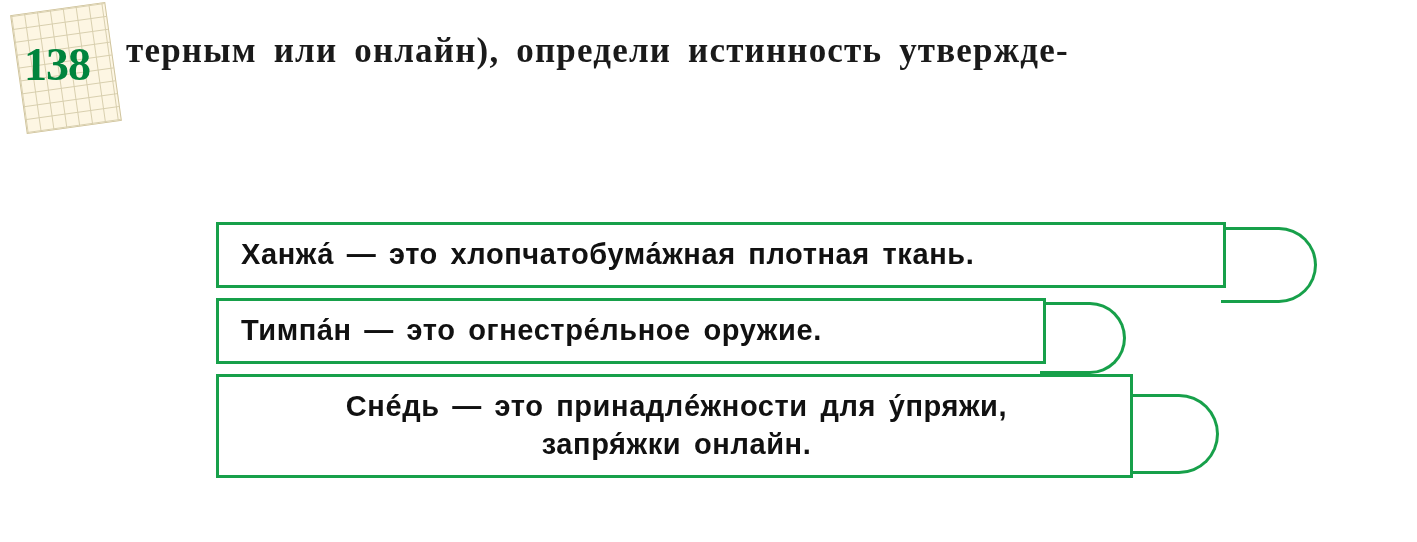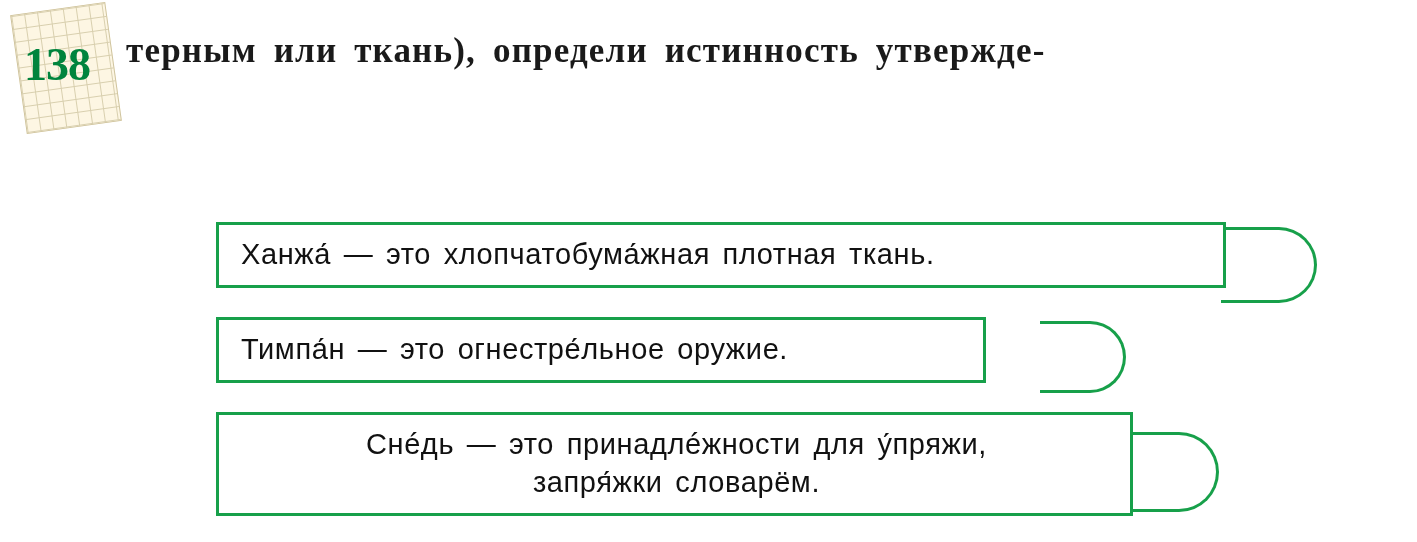--- a/index.html
+++ b/index.html
@@ -142,7 +142,7 @@
 </div>
 
 <div class="instruction">
-  <span class="line">терным или ткань), определи истинность утвержде-</span>
+  <span class="line">терным или онлайн), определи истинность утвержде-</span>
 </div>
 
 <div class="statements">

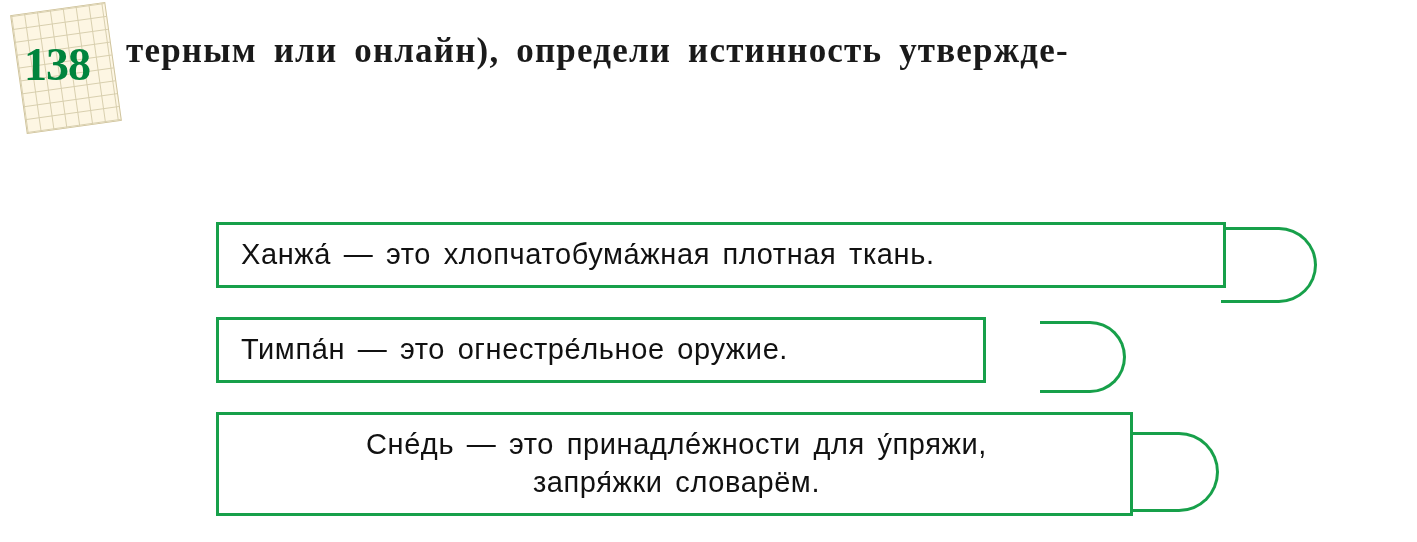--- a/index.html
+++ b/index.html
@@ -75,8 +75,9 @@
   }
   .statement-row {
     position: relative;
-    margin-bottom: 29px;
+    margin-bottom: 10px;
     height: auto;
+    font-weight: bold;
   }
   .statement-box {
     position: relative;

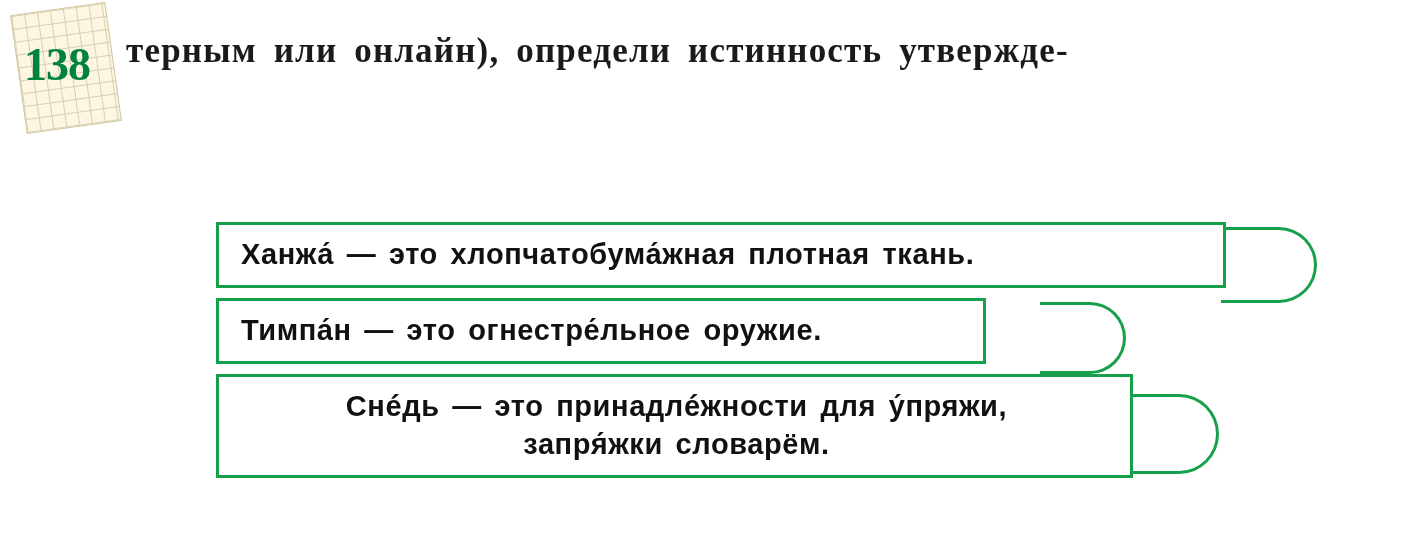--- a/index.html
+++ b/index.html
@@ -131,7 +131,7 @@
   }
 
   .row1 .statement-box { width: 1010px; }
-  .row2 .statement-box { width: 770px; }
+  .row2 .statement-box { width: 830px; }
   .row3 .statement-box { width: 917px; text-align: center; }
 </style>
 </head>

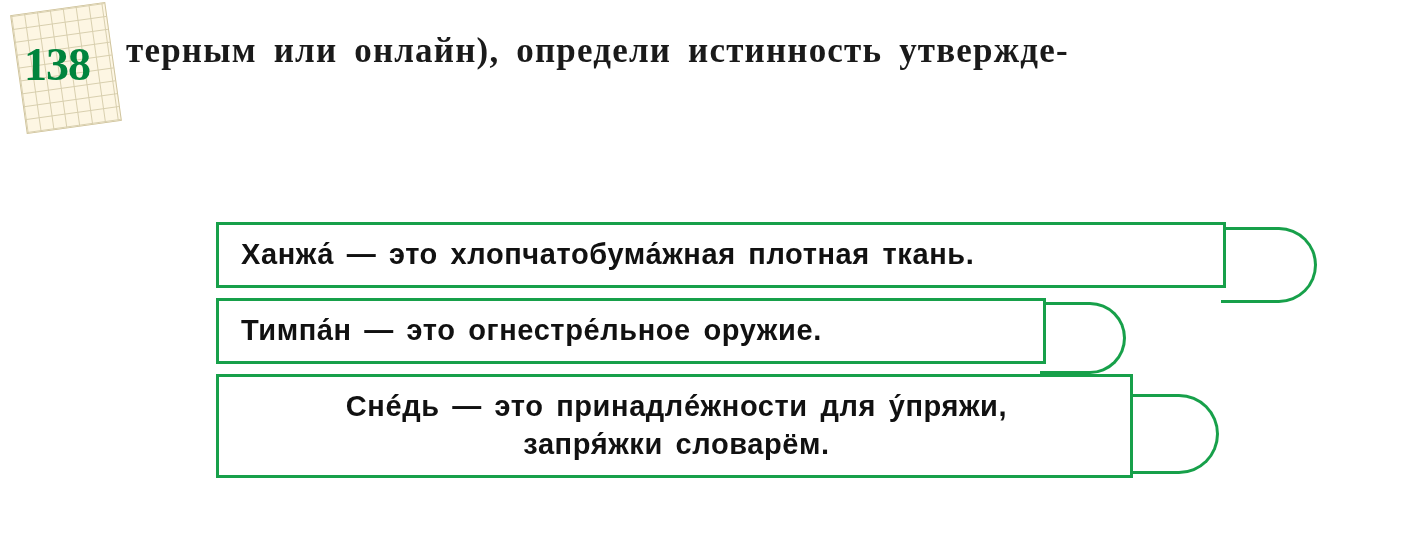--- a/index.html
+++ b/index.html
@@ -166,7 +166,7 @@
     <div class="answer-bubble bubble-3"></div>
     <div class="statement-box">
       <span class="txt-line">Снéдь — это принадлéжности для у́пряжи,</span>
-      <span class="txt-line">запря́жки словарём.</span>
+      <span class="txt-line">запря́жки онлайн.</span>
     </div>
   </div>
 

